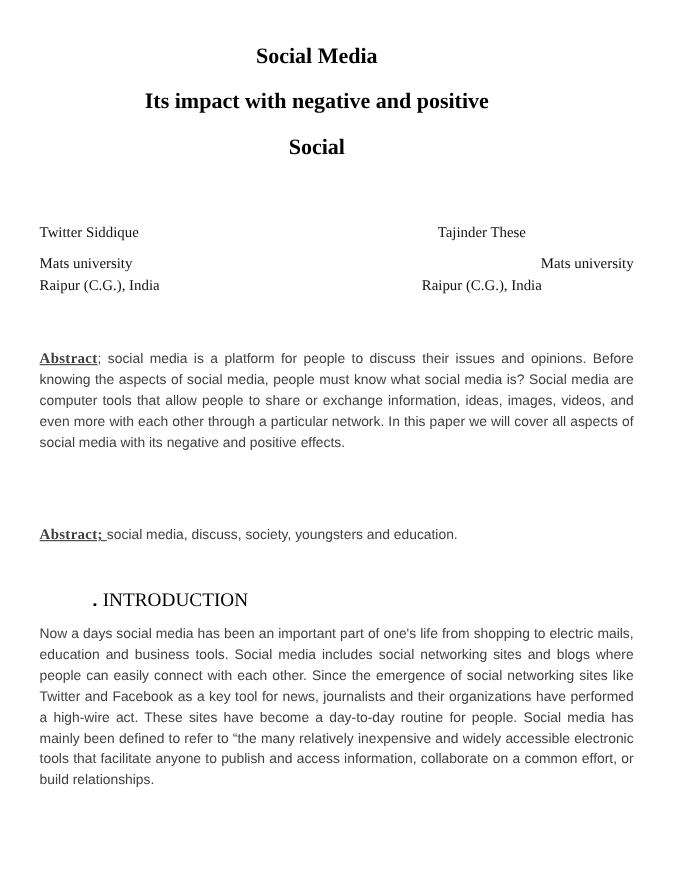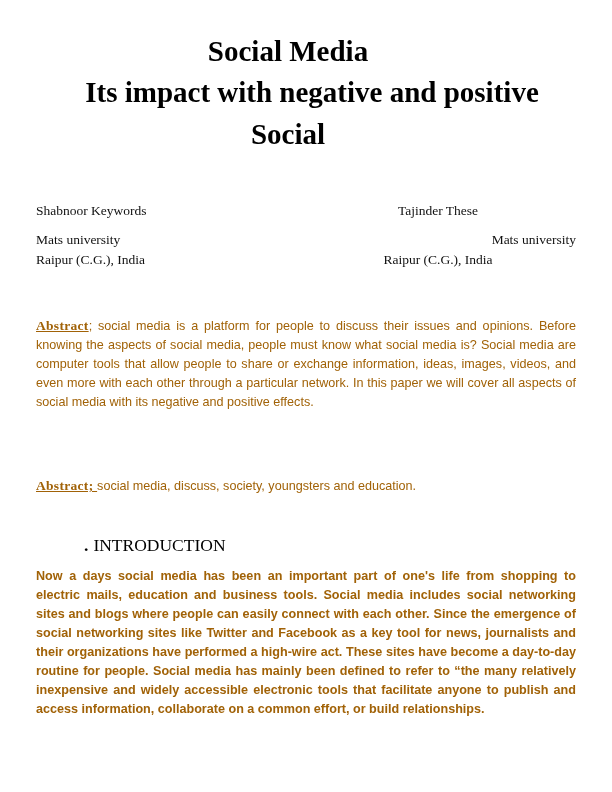--- a/index.html
+++ b/index.html
@@ -21,7 +21,7 @@
       text-align: center;
       font-family: "Liberation Serif", serif;
       font-weight: bold;
-      font-size: 29px;
+      font-size: 20px;
       line-height: 26px;
       white-space: nowrap;
     }

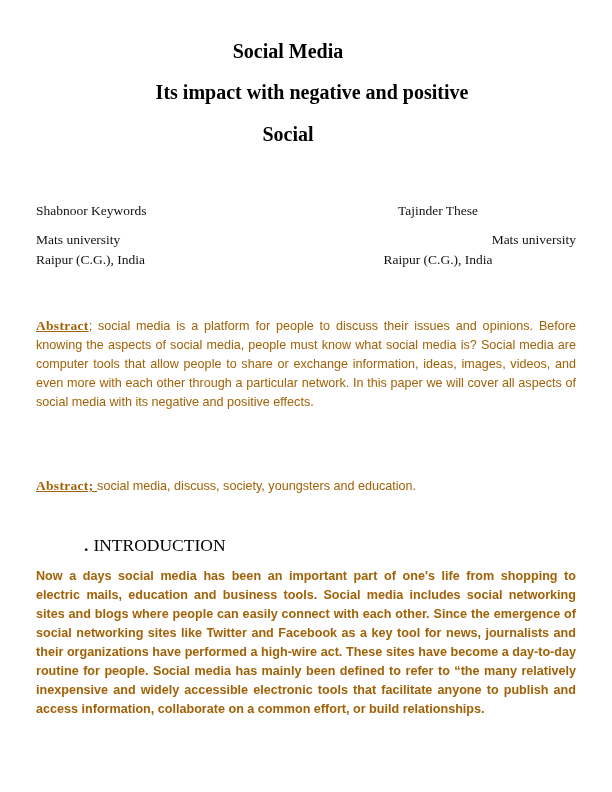--- a/index.html
+++ b/index.html
@@ -26,7 +26,7 @@
       white-space: nowrap;
     }
     .t1 { top: 38px; }
-    .t2 { top: 79px; padding-left: 24px; }
+    .t2 { top: 79px; }
     .t3 { top: 121px; }
 
     .author {

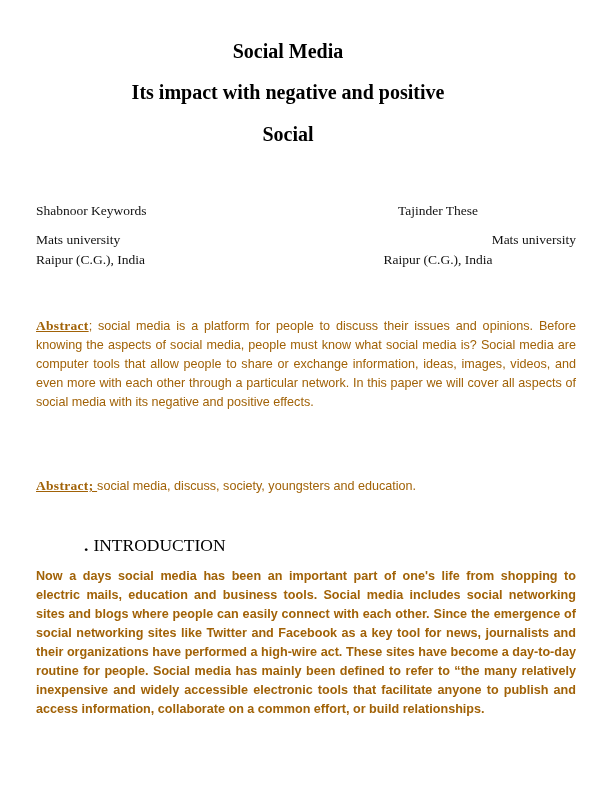--- a/index.html
+++ b/index.html
@@ -90,7 +90,7 @@
   <div class="title t3">Social</div>
 
   <div>
-    <div class="author author-left r1">Shabnoor Keywords</div>
+    <div class="author author-left r1">Twitter Siddique</div>
     <div class="author author-left r2">Mats university</div>
     <div class="author author-left r3">Raipur (C.G.), India</div>
   </div>

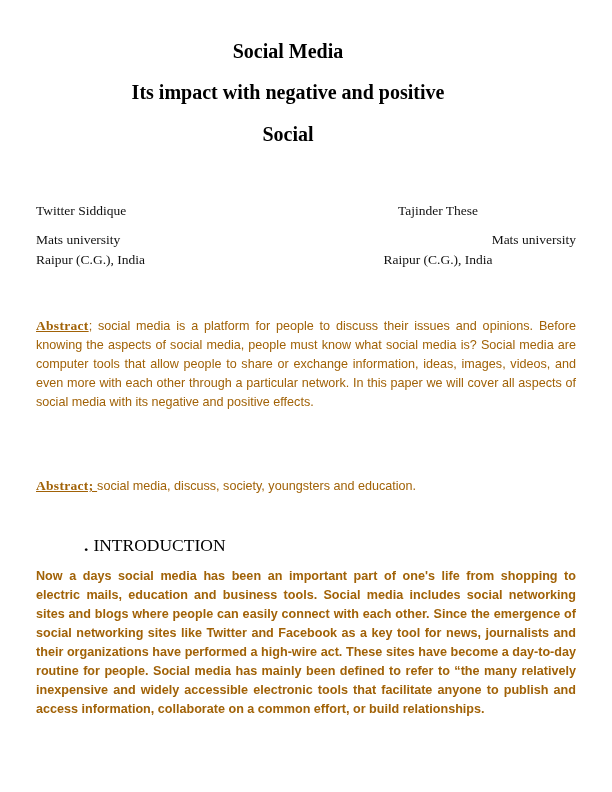--- a/index.html
+++ b/index.html
@@ -51,7 +51,7 @@
       font-size: 12.6px;
       line-height: 19px;
       text-align: justify;
-      color: #a16207;
+      color: #404040;
     }
     .abstract { top: 316px; }
     .keywords { top: 476px; }

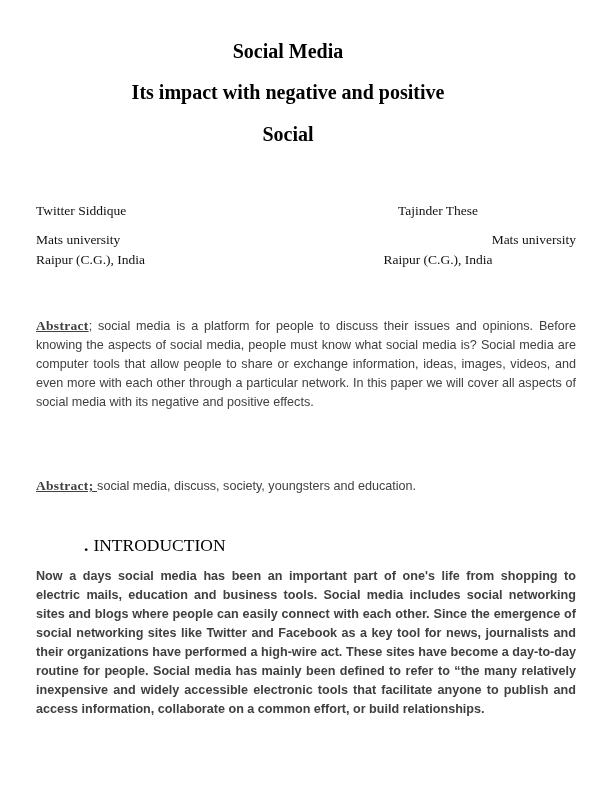--- a/index.html
+++ b/index.html
@@ -55,7 +55,7 @@
     }
     .abstract { top: 316px; }
     .keywords { top: 476px; }
-    .intro-body { top: 567px; font-weight: bold; }
+    .intro-body { top: 567px; }
 
     .lead {
       font-family: "Liberation Serif", serif;

